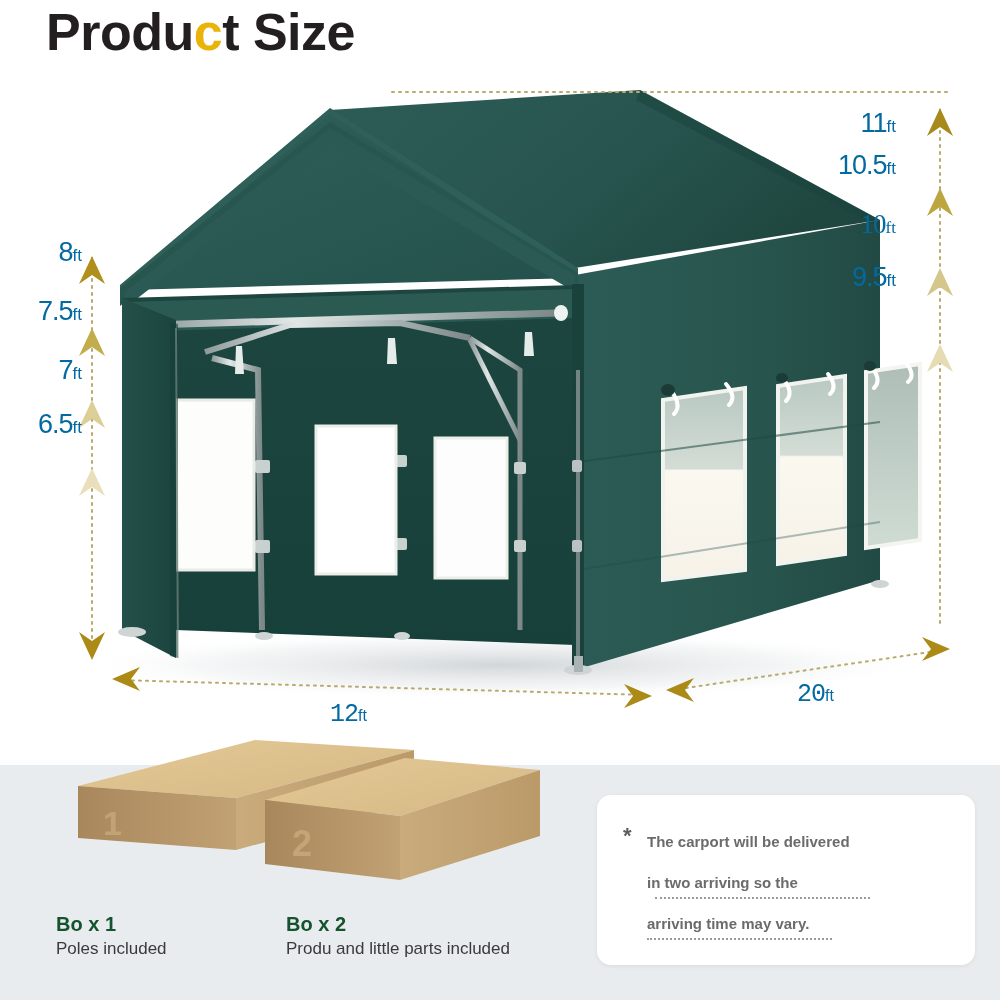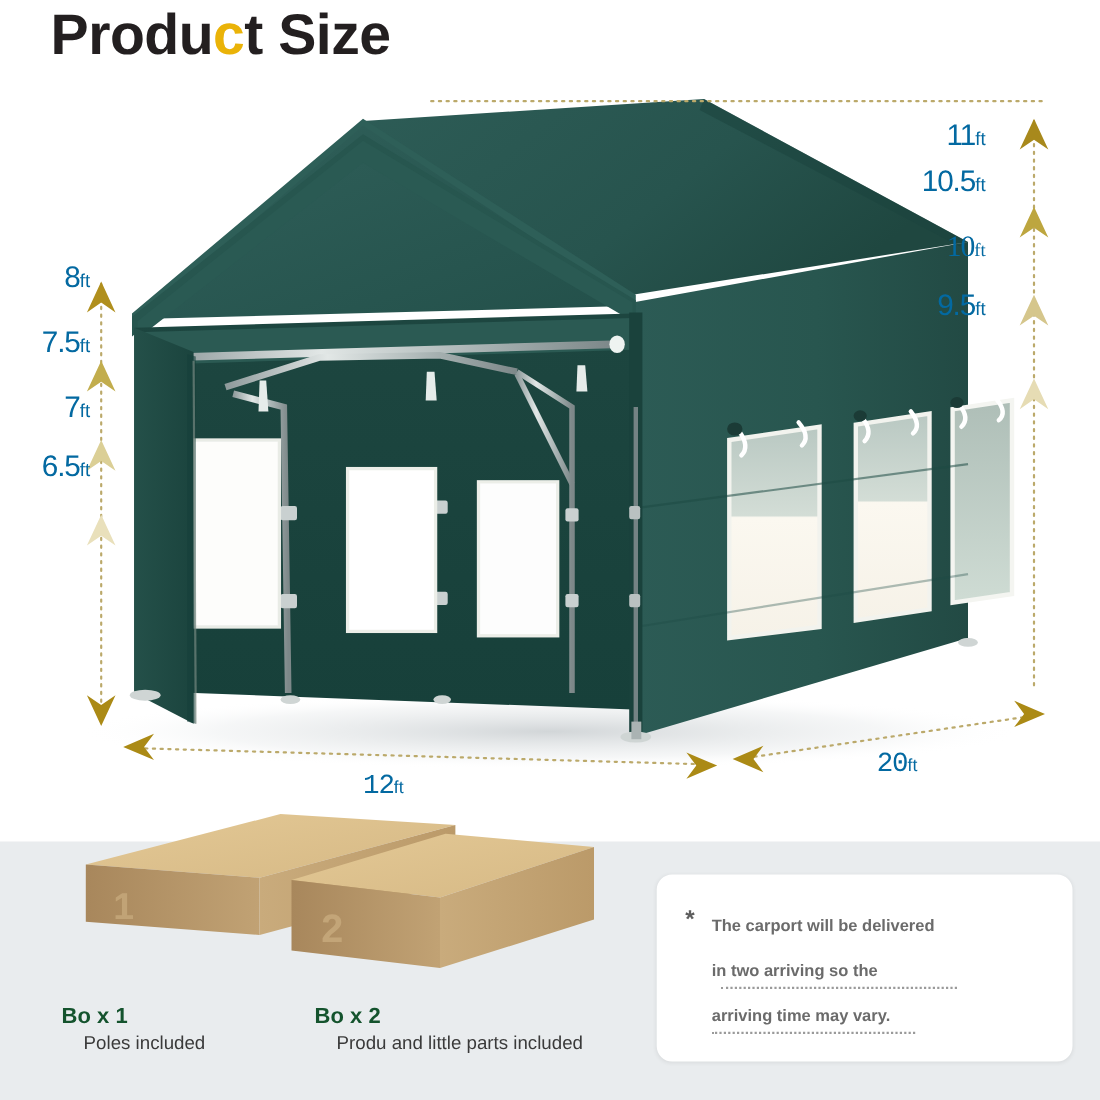--- a/index.html
+++ b/index.html
@@ -51,7 +51,7 @@
     letter-spacing:0px;margin:0 0 3px 0;white-space:nowrap;
   }
   .boxlabel .sub{
-    font-size:17px;color:#3a3a3a;white-space:nowrap;margin-left:20px;
+    font-size:17px;color:#3a3a3a;white-space:nowrap;
   }
 
   

